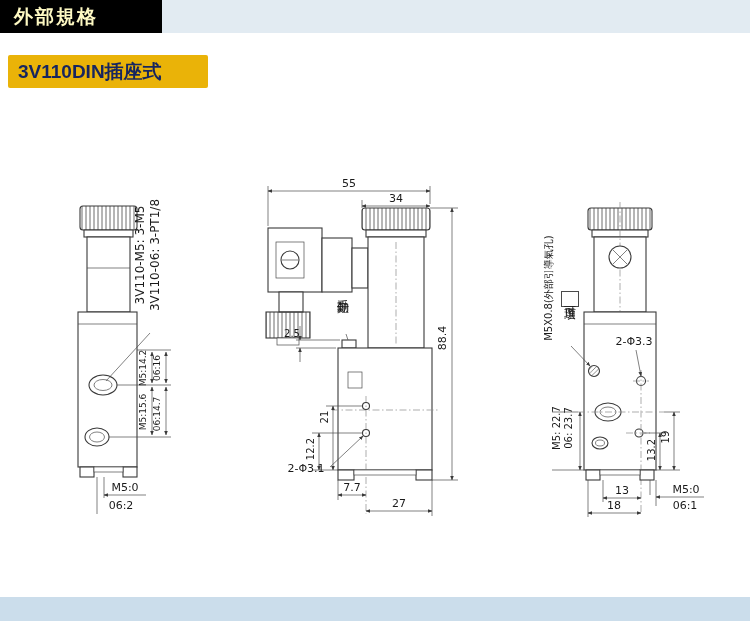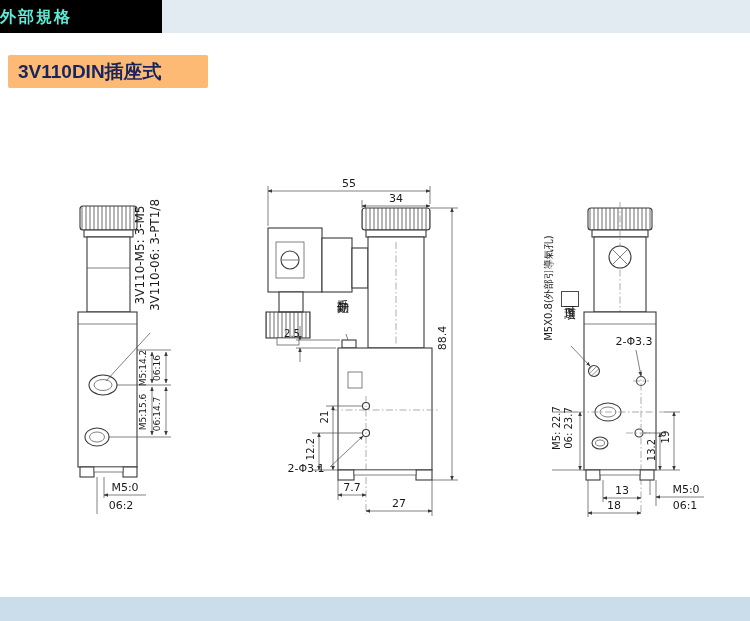--- a/index.html
+++ b/index.html
@@ -7,8 +7,8 @@
   body { position:relative; background:#ffffff; font-family:"Liberation Sans", sans-serif; overflow:hidden; }
 
   .top-strip { position:absolute; left:0; top:0; width:750px; height:33px; background:#e2ebf2; }
-  .title-block { position:absolute; left:0; top:0; width:162px; height:33px; background:#000000; color:#5eead4;
-                 font-size:16px; font-weight:bold; line-height:33px; letter-spacing:2px; }
+  .title-block { position:absolute; left:0; top:0; width:162px; height:33px; background:#000000; color:#fef9c3;
+                 font-size:19px; font-weight:bold; line-height:33px; padding-left:14px; letter-spacing:2px; }
   .subtitle-block { position:absolute; left:8px; top:55px; width:200px; height:33px; background:#fdba74; color:#16255f;
                     font-size:19px; font-weight:bold; line-height:33px; padding-left:10px; border-radius:2px; }
   .bottom-strip { position:absolute; left:0; top:597px; width:750px; height:24px; background:#cbddeb; }

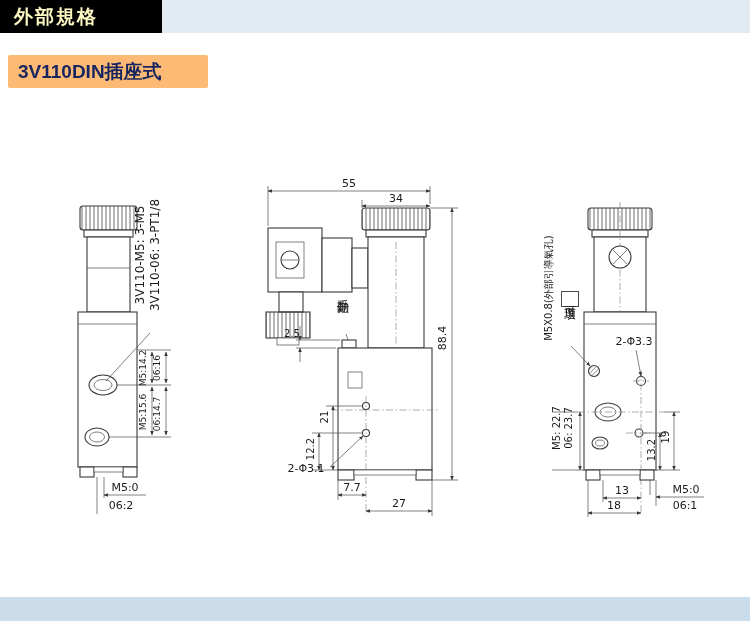--- a/index.html
+++ b/index.html
@@ -9,7 +9,7 @@
   .top-strip { position:absolute; left:0; top:0; width:750px; height:33px; background:#e2ebf2; }
   .title-block { position:absolute; left:0; top:0; width:162px; height:33px; background:#000000; color:#fef9c3;
                  font-size:19px; font-weight:bold; line-height:33px; padding-left:14px; letter-spacing:2px; }
-  .subtitle-block { position:absolute; left:8px; top:55px; width:200px; height:33px; background:#fdba74; color:#16255f;
+  .subtitle-block { position:absolute; left:8px; top:55px; width:200px; height:33px; background:#eab308; color:#16255f;
                     font-size:19px; font-weight:bold; line-height:33px; padding-left:10px; border-radius:2px; }
   .bottom-strip { position:absolute; left:0; top:597px; width:750px; height:24px; background:#cbddeb; }
 

